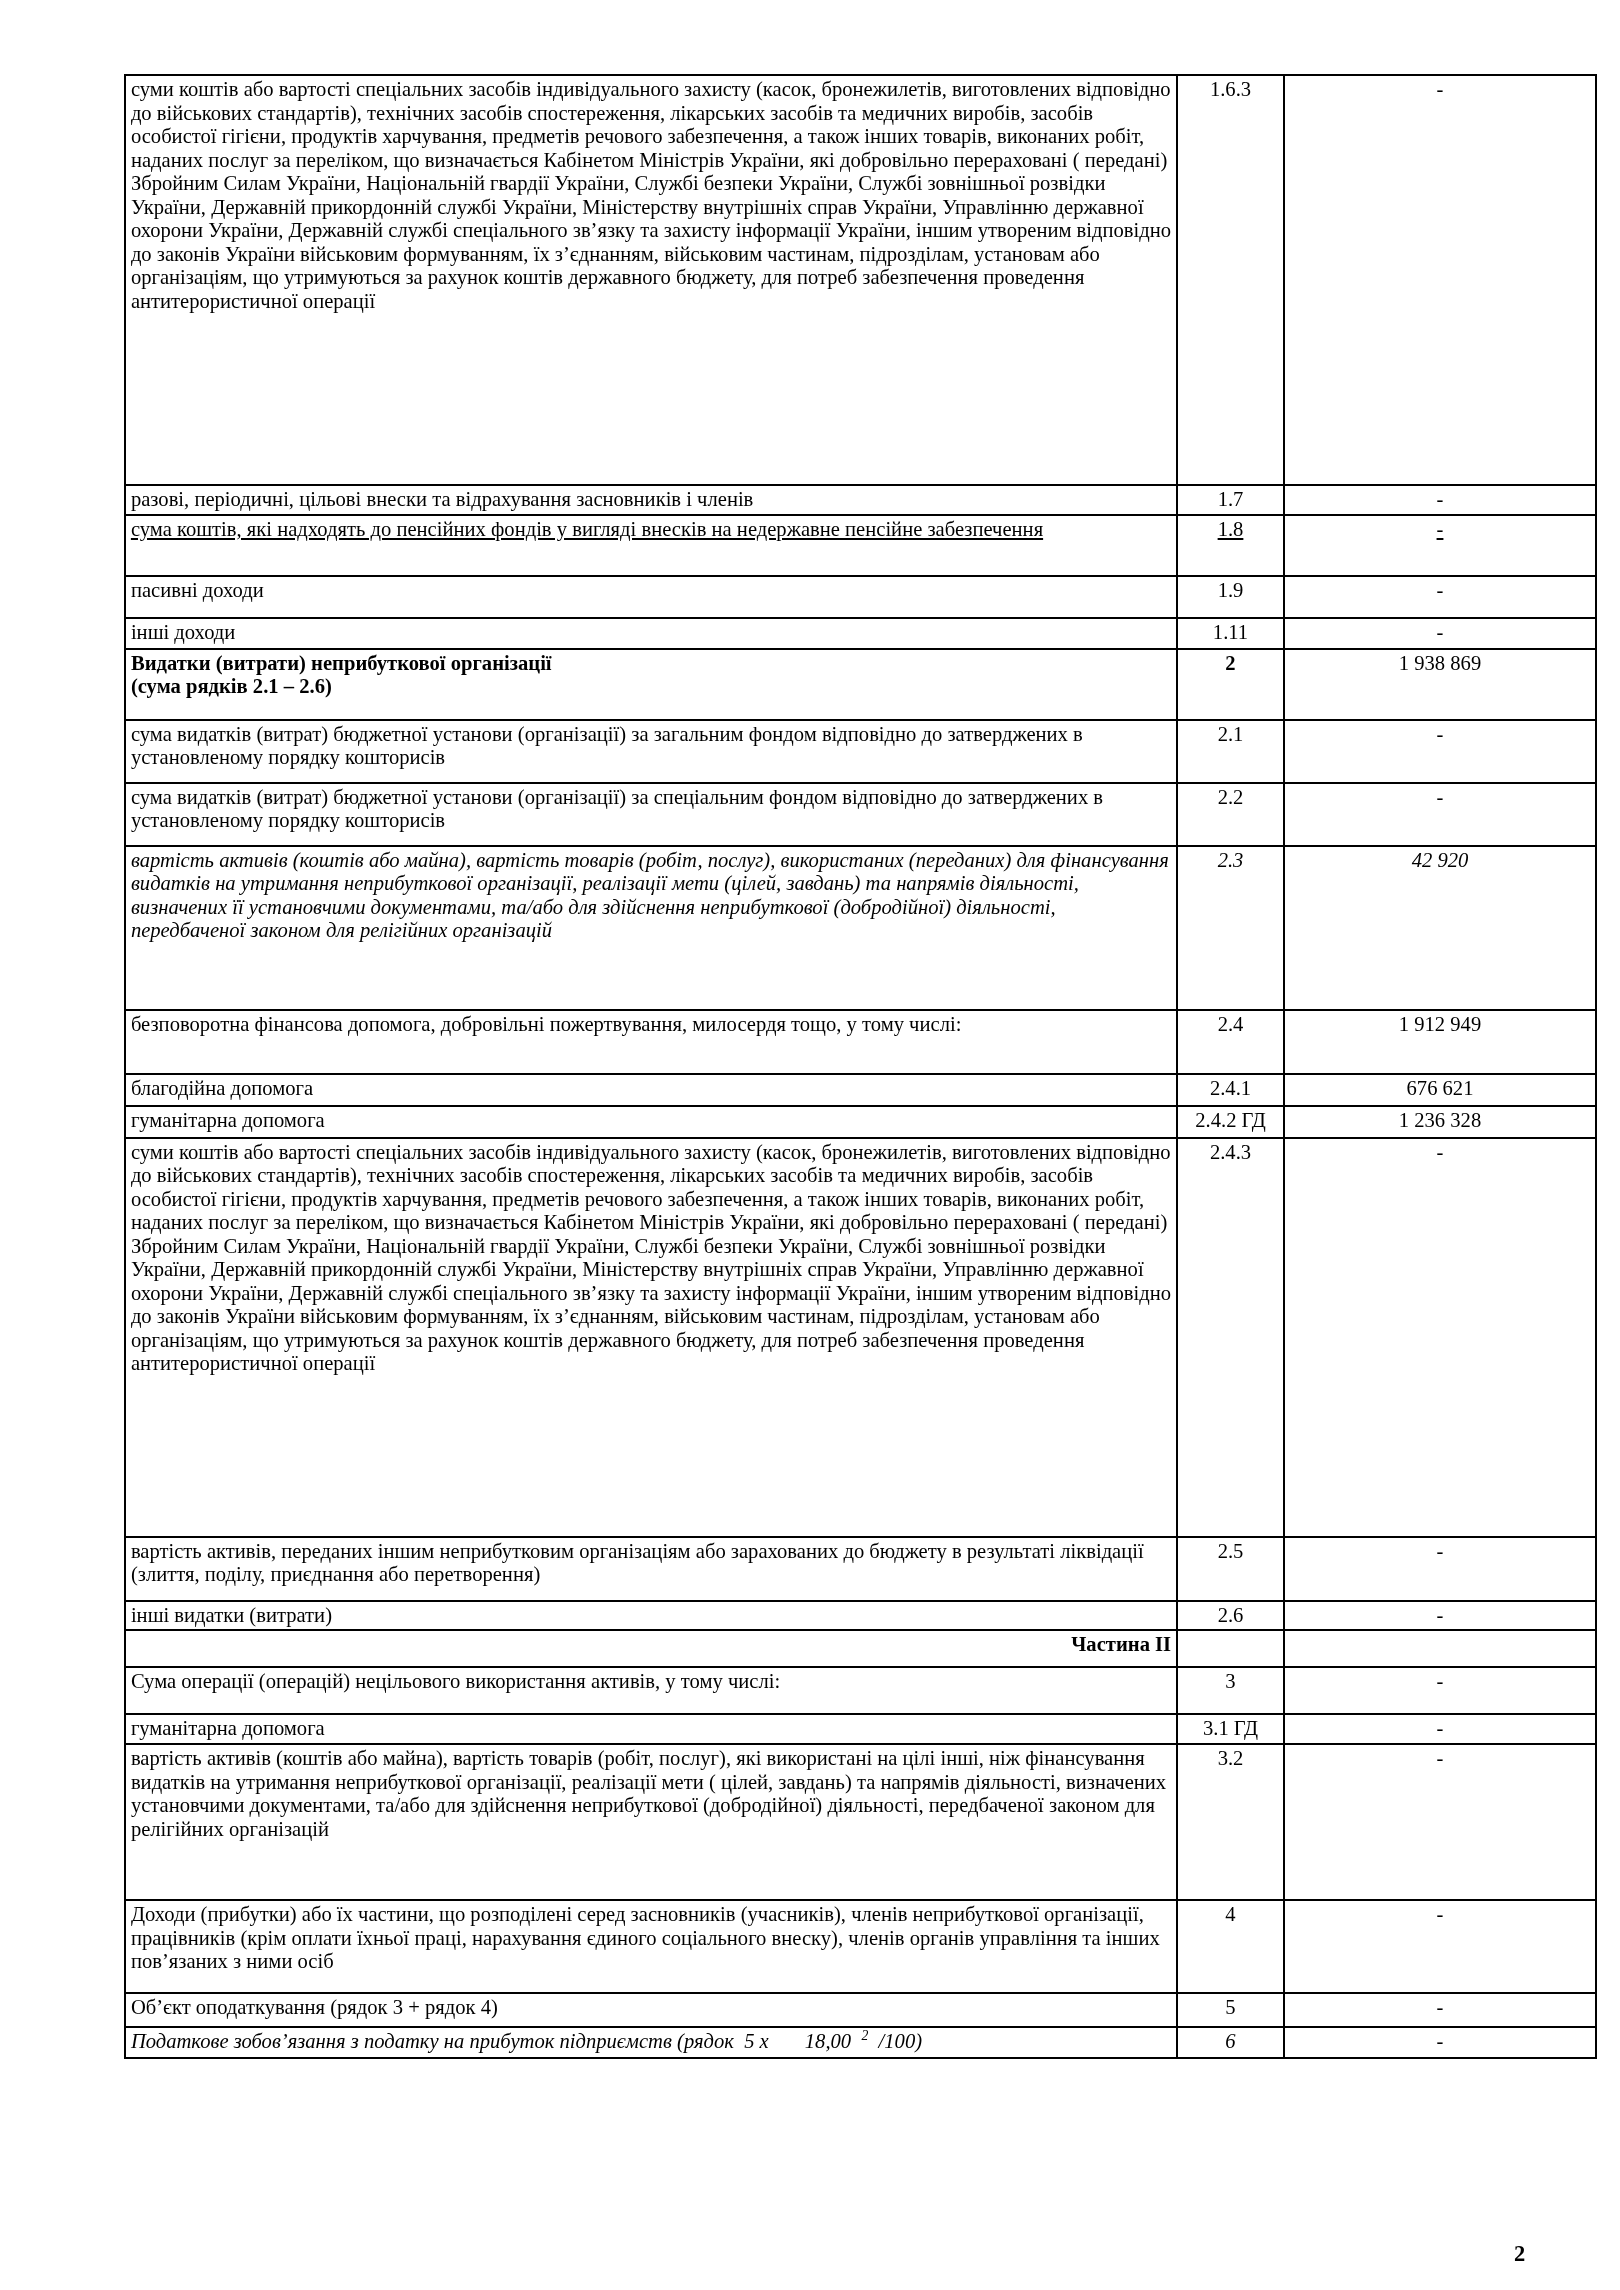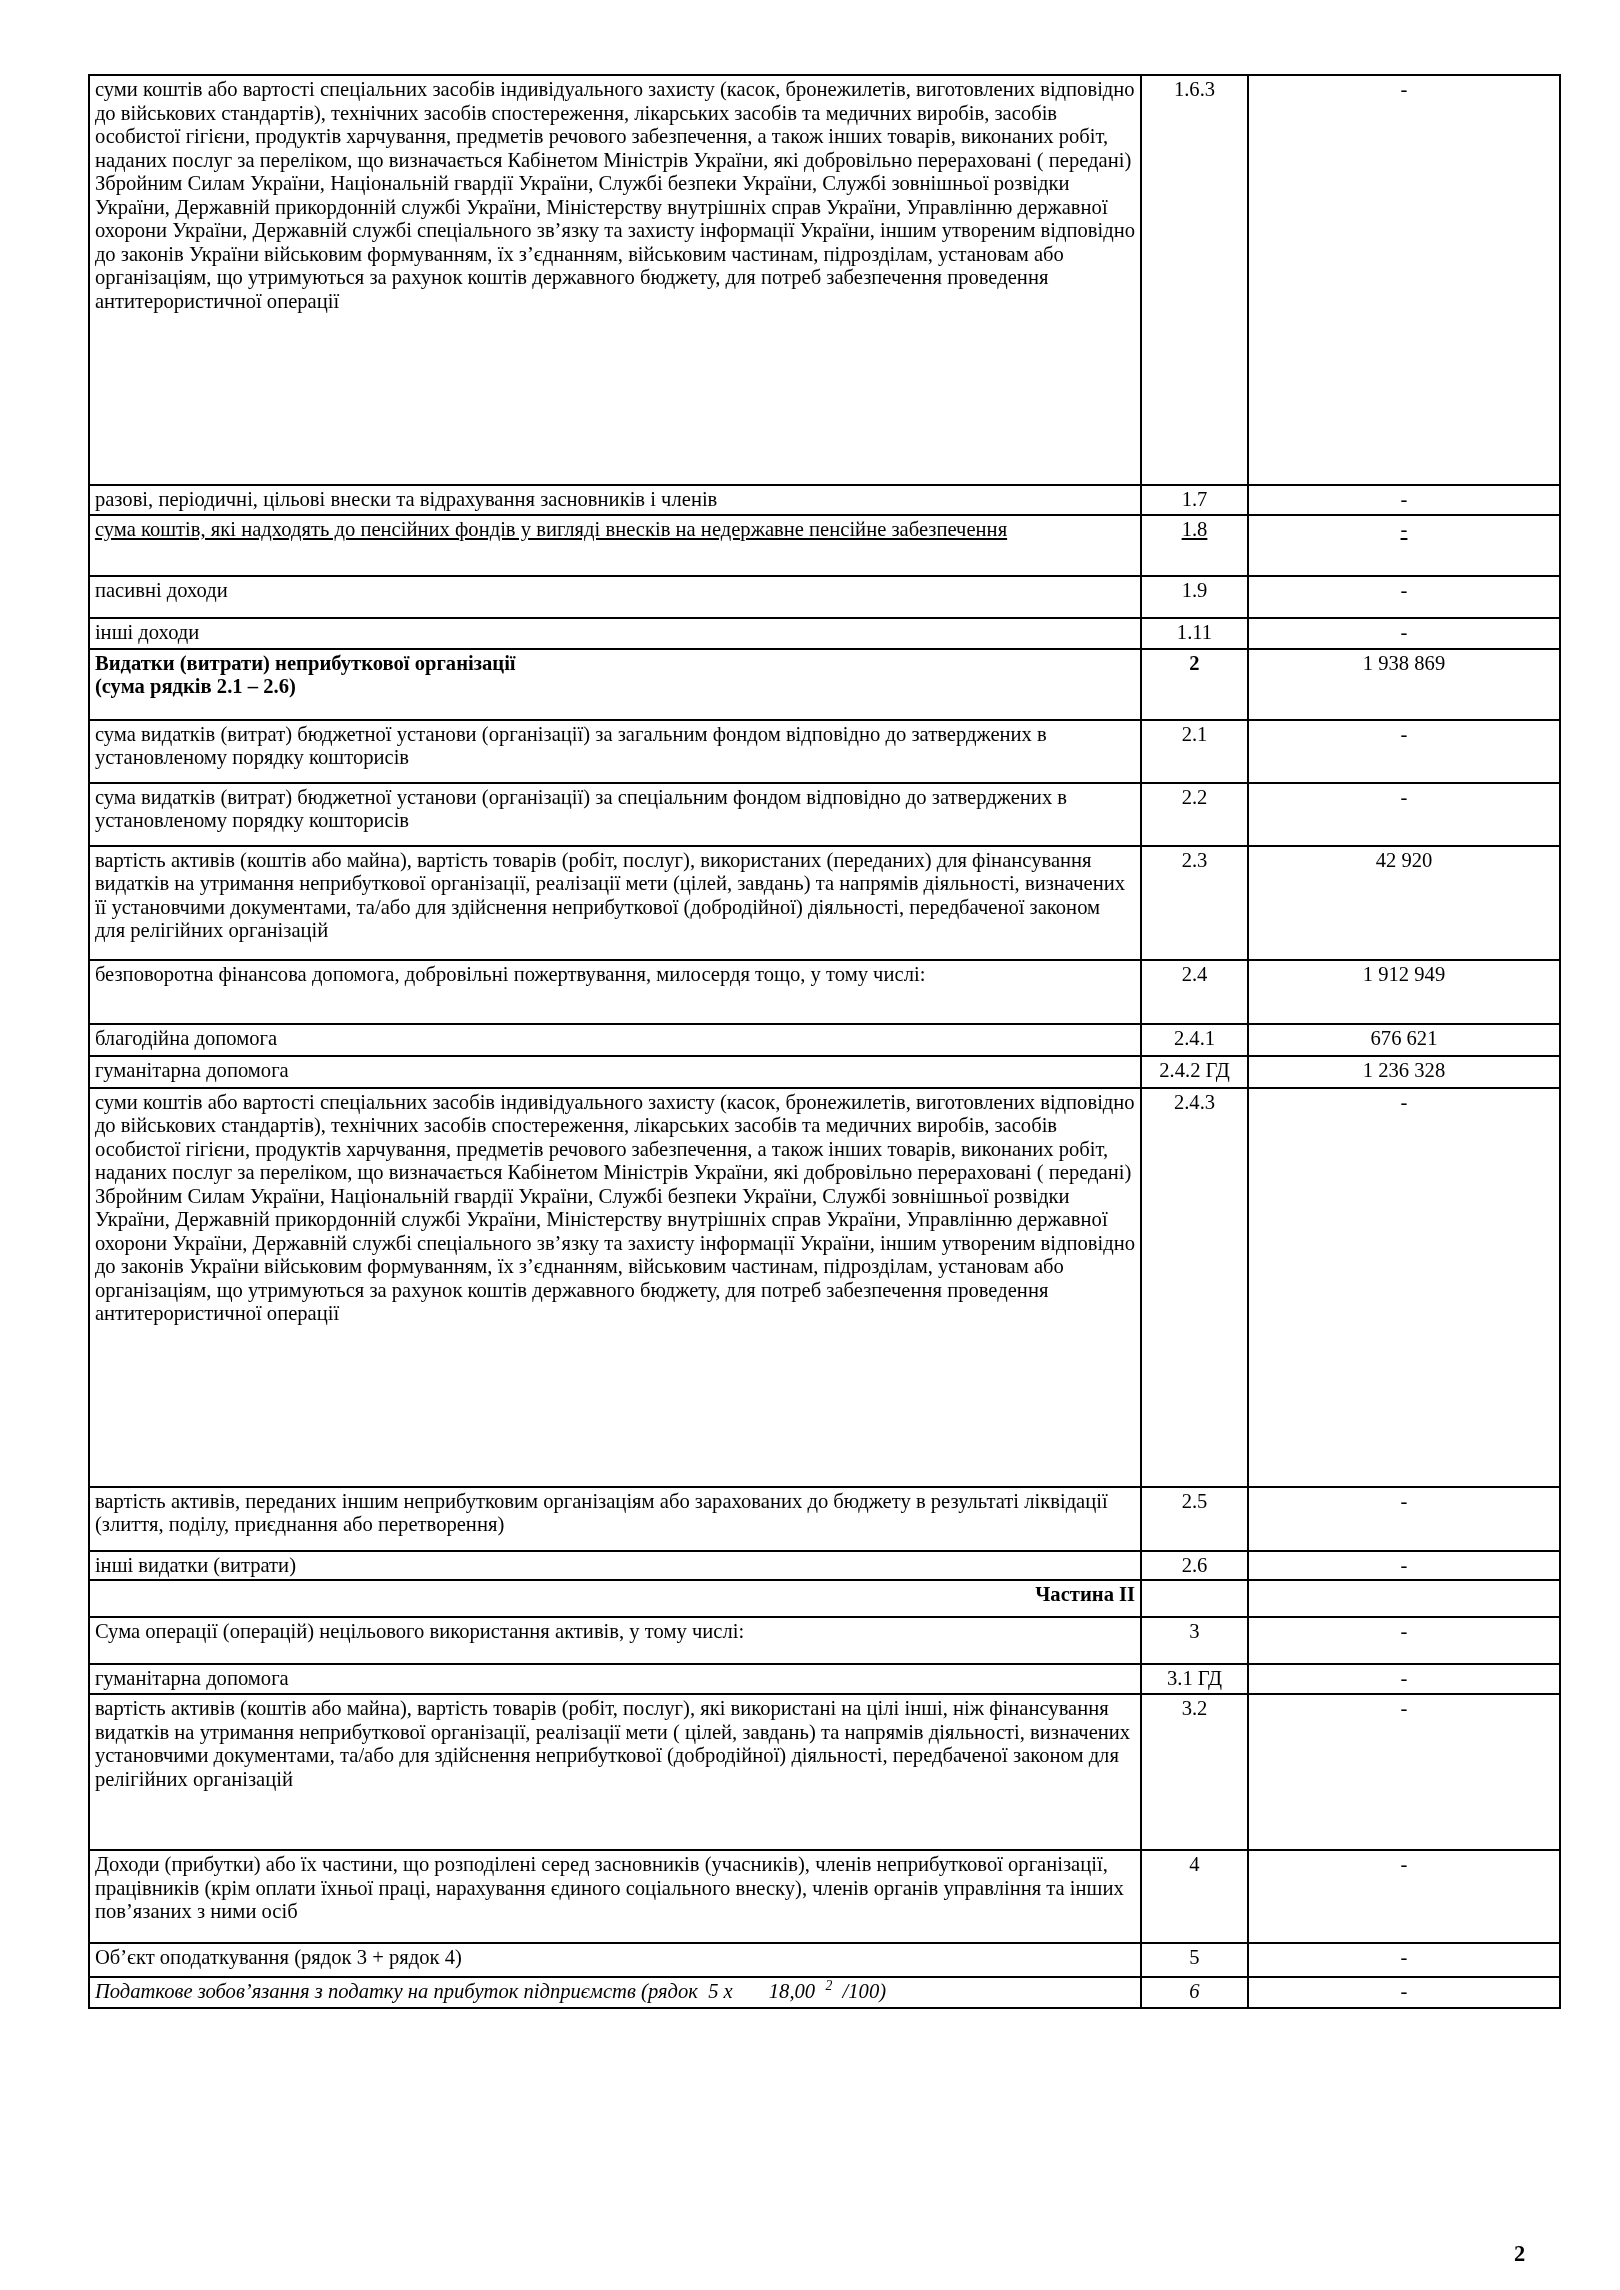--- a/index.html
+++ b/index.html
@@ -17,6 +17,7 @@
   .sheet {
     position: absolute;
     inset: 0;
+    padding-left: 36px;
   }
   table.report {
     border-collapse: collapse;

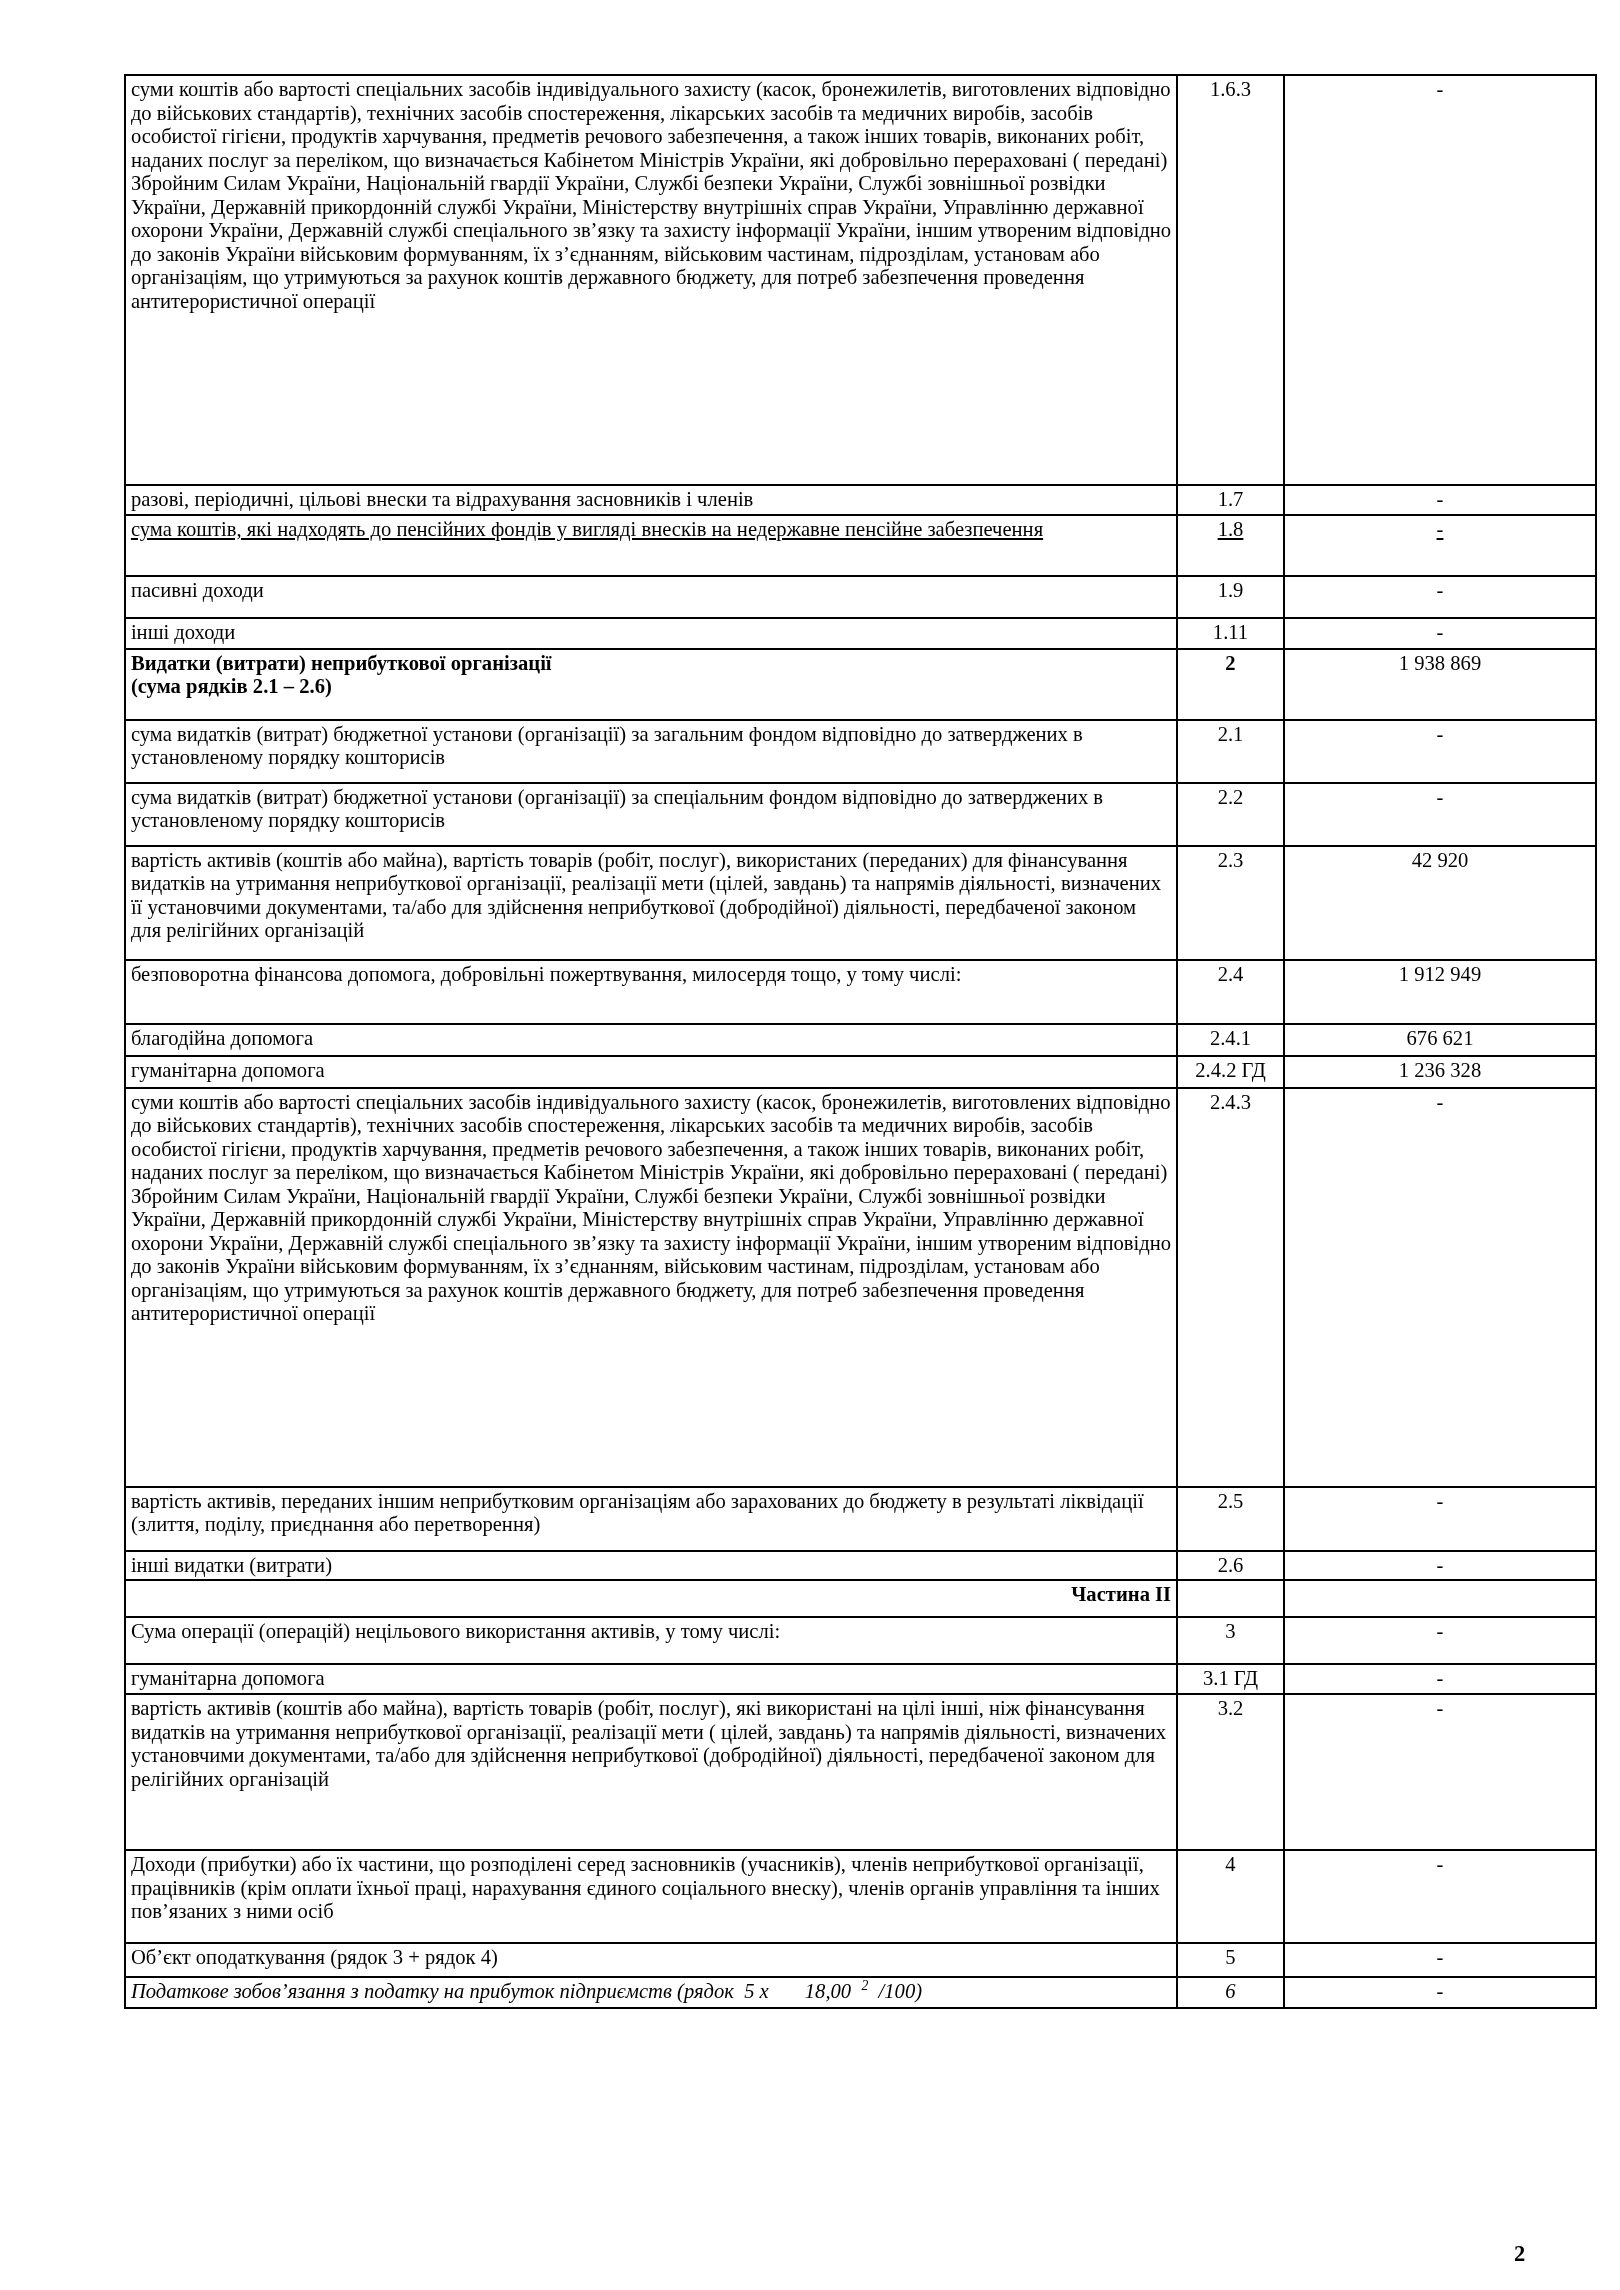--- a/index.html
+++ b/index.html
@@ -118,7 +118,7 @@
           <td class="code">2.2</td>
           <td class="value">-</td>
         </tr>
-        <tr style="height: 114px;">
+        <tr style="height: 164px; font-style: italic;">
           <td class="desc">вартість активів (коштів або майна), вартість товарів (робіт, послуг), використаних (переданих) для фінансування видатків на утримання неприбуткової організації, реалізації мети (цілей, завдань) та напрямів діяльності, визначених її установчими документами, та/або для здійснення неприбуткової (добродійної) діяльності, передбаченої законом для релігійних організацій</td>
           <td class="code">2.3</td>
           <td class="value">42 920</td>

